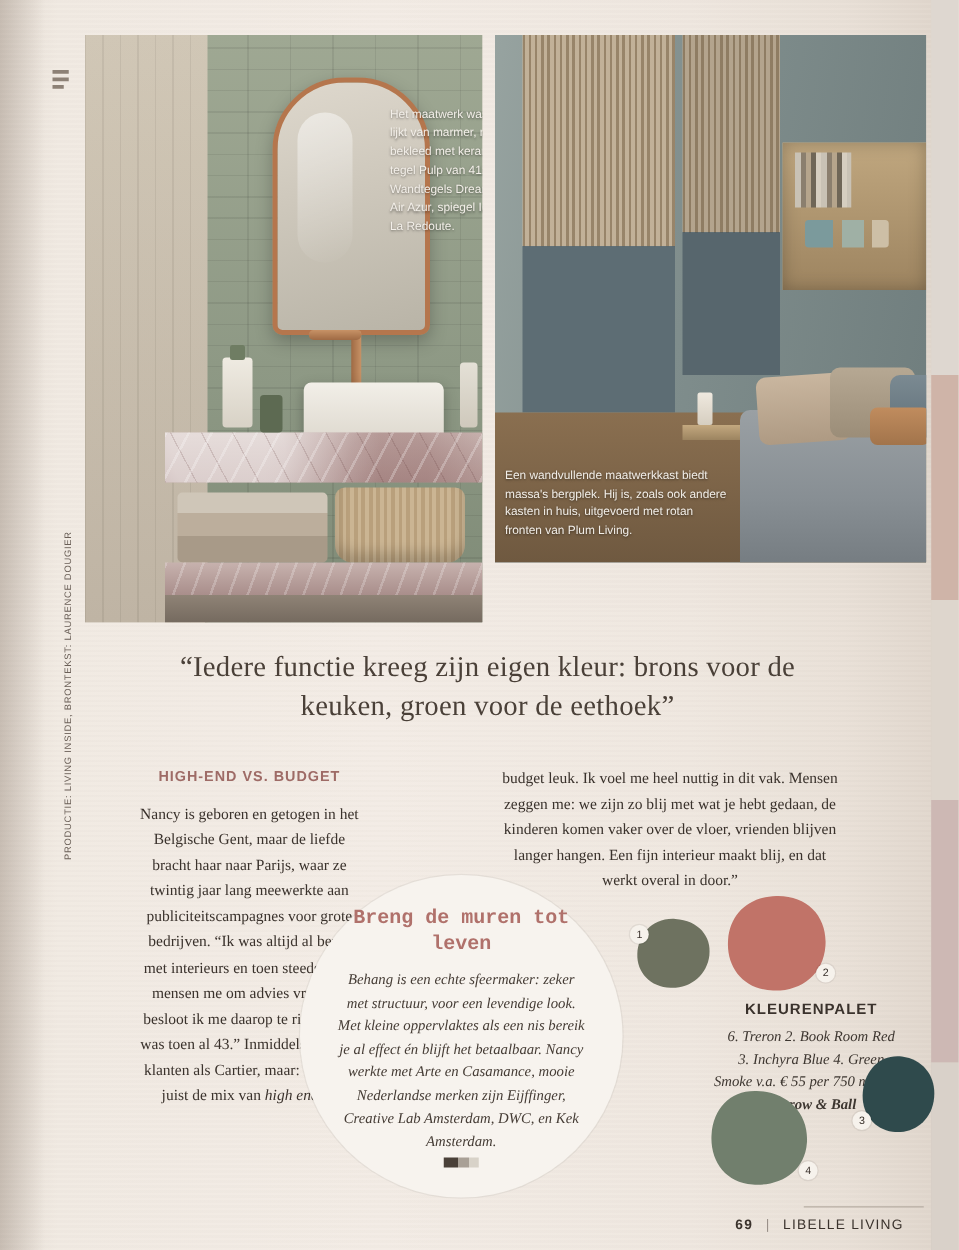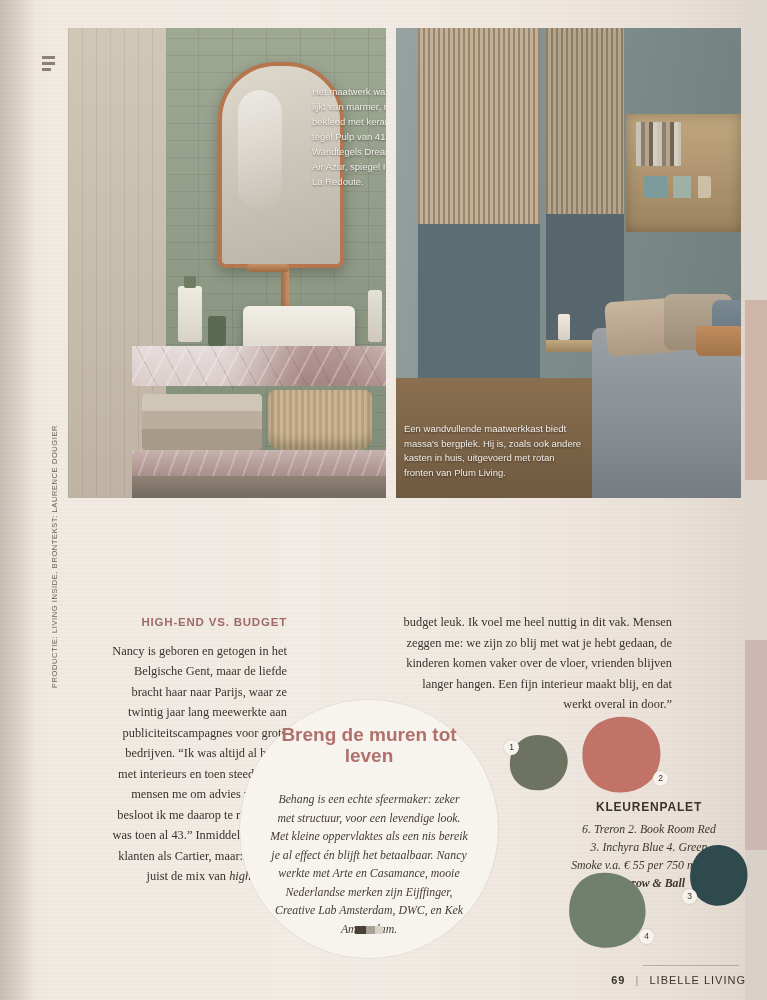--- a/index.html
+++ b/index.html
@@ -106,7 +106,7 @@
     left: 396px;
     top: 28px;
     width: 345px;
-    height: 470px;
+    height: 422px;
   }
 
   

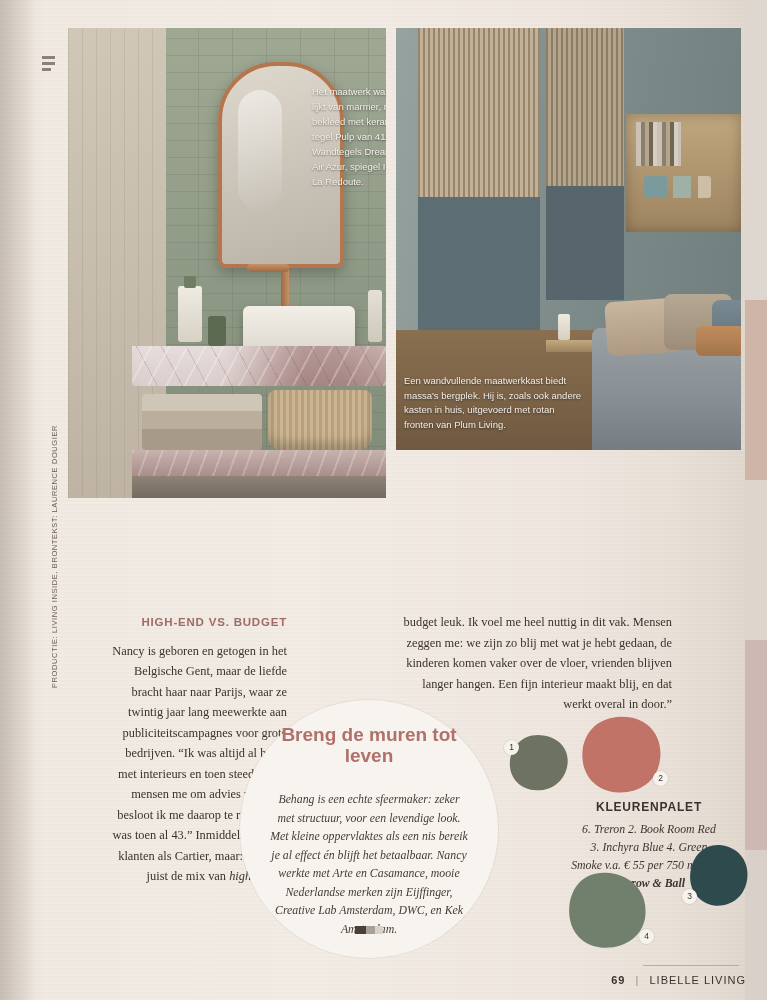--- a/index.html
+++ b/index.html
@@ -521,6 +521,7 @@
     <div class="caption-right">Een wandvullende maatwerkkast biedt massa's bergplek. Hij is, zoals ook andere kasten in huis, uitgevoerd met rotan fronten van Plum Living.</div>
   </div>
 
+  <div class="pullquote">“Iedere functie kreeg zijn eigen kleur: brons voor de keuken, groen voor de eethoek”</div>
 
   <div class="col col-left">
     <div class="kicker">HIGH-END VS. BUDGET</div>

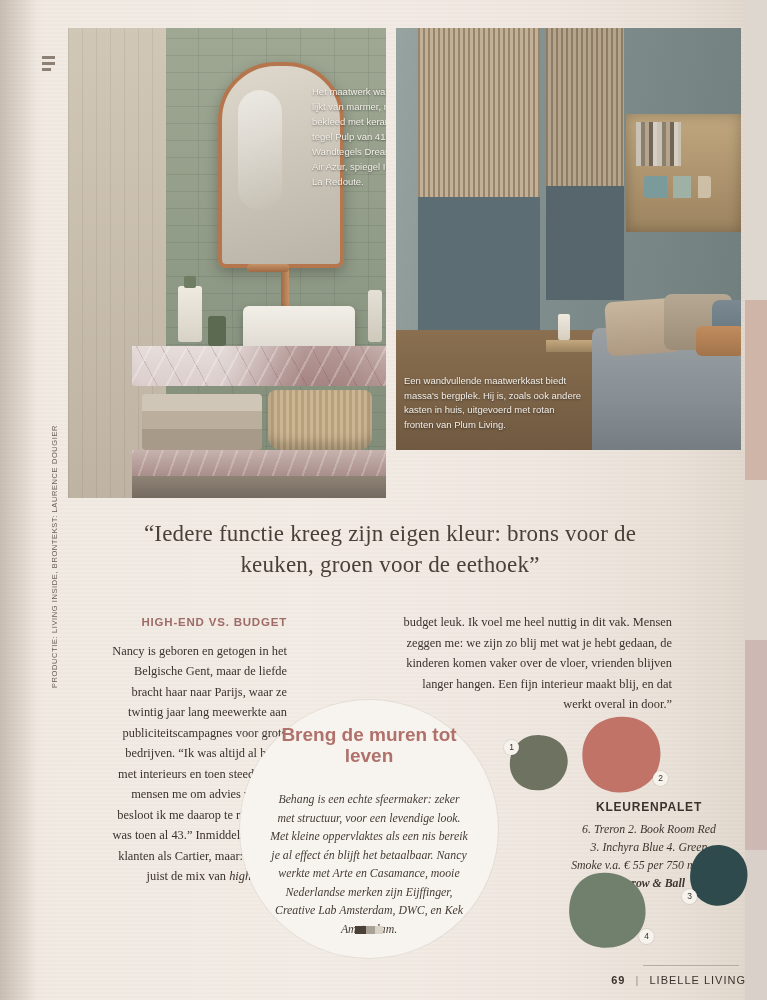--- a/index.html
+++ b/index.html
@@ -331,7 +331,7 @@
     width: 175px;
     font-size: 12.4px;
     line-height: 20.5px;
-    text-align: right;
+    text-align: center;
   }
   .col-left { left: 112px; top: 612px; }
   .col-right { left: 400px; top: 612px; width: 272px; }

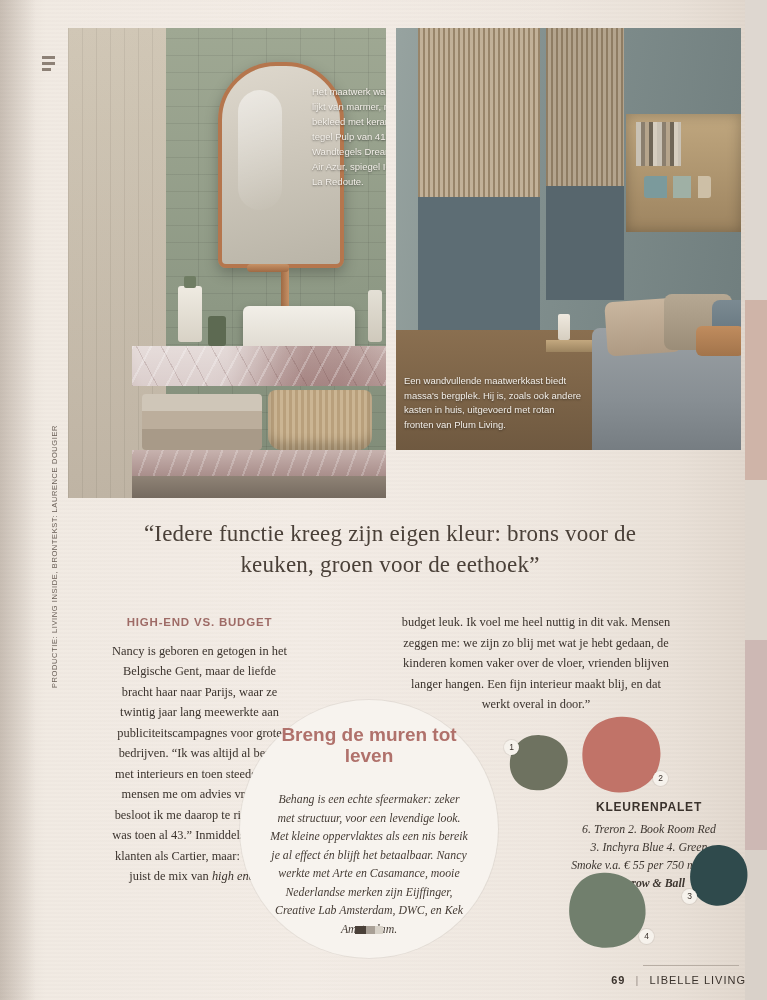--- a/index.html
+++ b/index.html
@@ -361,12 +361,12 @@
     box-sizing: border-box;
   }
   .circle-title {
-    font-family: Liberation Sans, sans-serif;
+    font-family: Liberation Mono, monospace;
     font-weight: bold;
-    font-size: 19px;
+    font-size: 16px;
     line-height: 21px;
     color: #b0716b;
-    margin-bottom: 24px;
+    margin-bottom: 8px;
   }
   .circle-body {
     font-size: 11.8px;

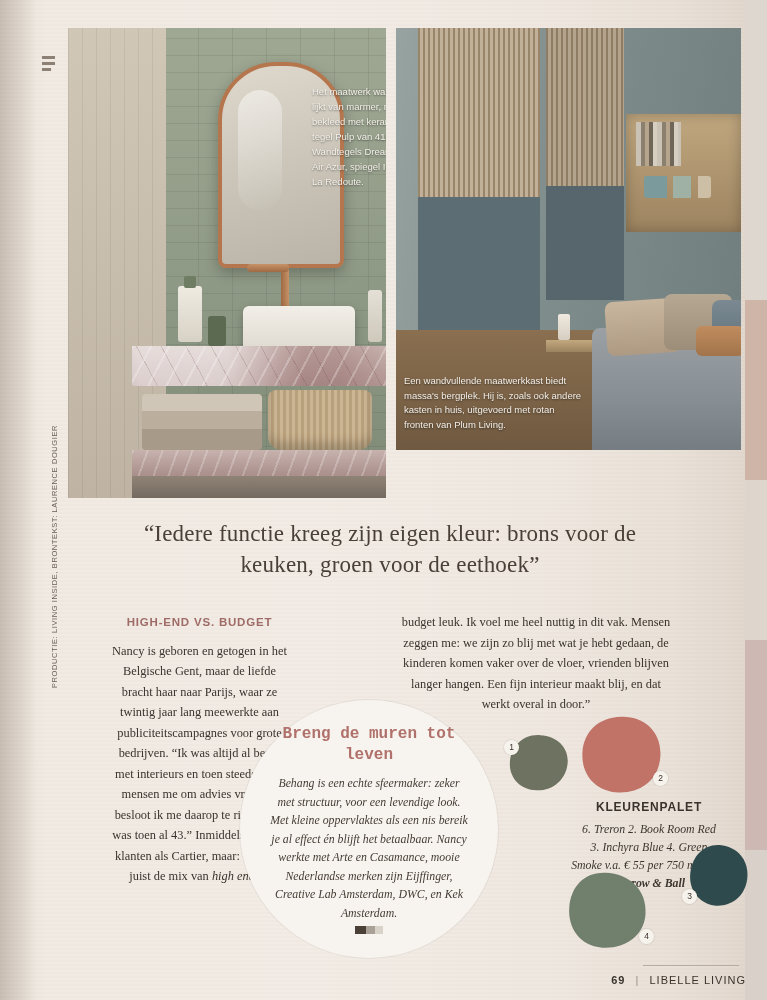--- a/index.html
+++ b/index.html
@@ -439,7 +439,7 @@
   
   .footer {
     position: absolute;
-    right: 21px;
+    right: 44px;
     bottom: 14px;
     font-family: "Liberation Sans", sans-serif;
     font-size: 11px;

